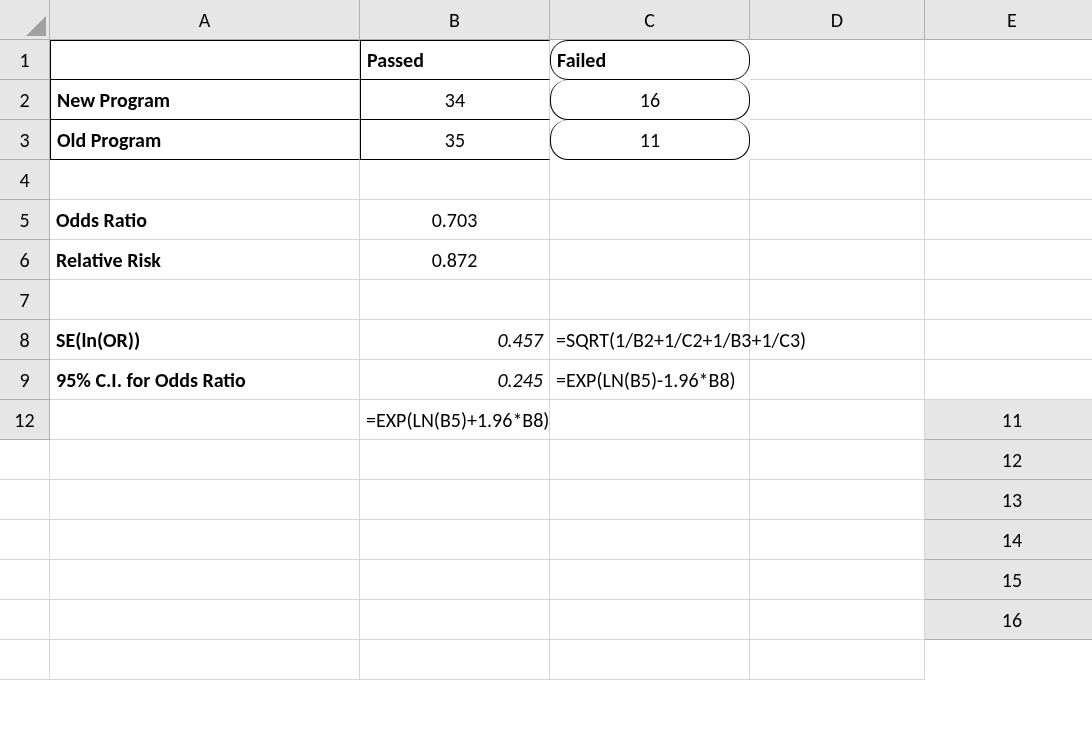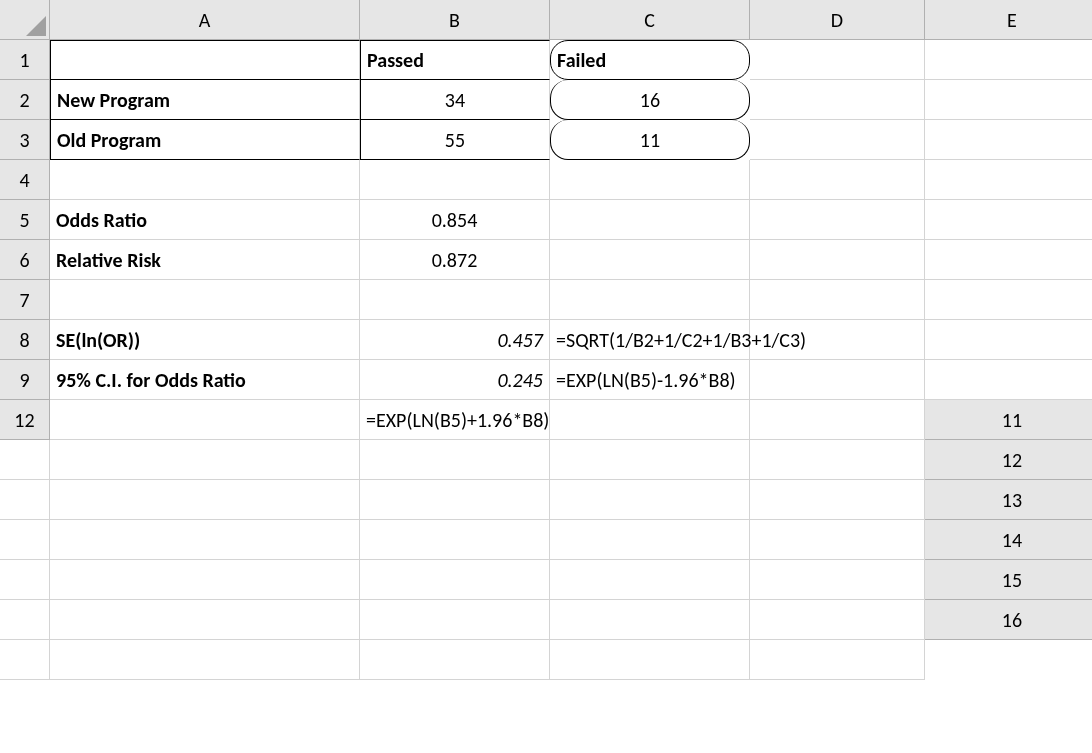--- a/index.html
+++ b/index.html
@@ -105,7 +105,7 @@
 
   <div class="row-header">3</div>
   <div class="cell bold bb bl left">Old Program</div>
-  <div class="cell bb bl center">55</div>
+  <div class="cell bb bl center">35</div>
   <div class="cell bb bl br center">11</div>
   <div class="cell"></div>
   <div class="cell"></div>

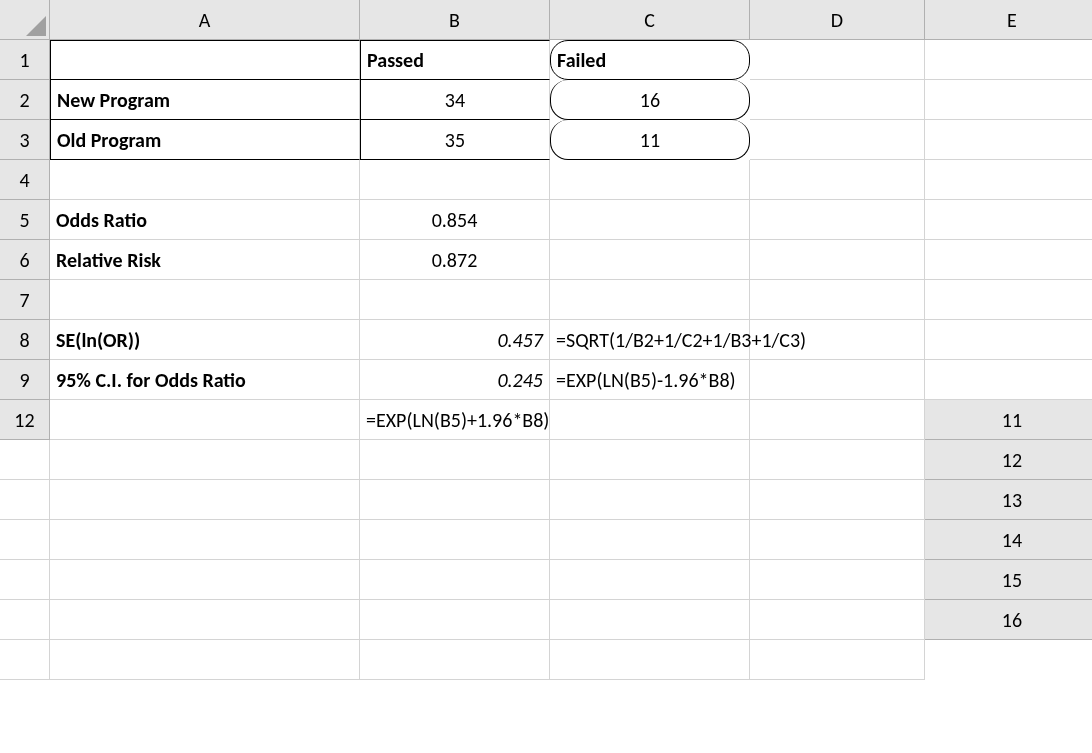--- a/index.html
+++ b/index.html
@@ -119,7 +119,7 @@
 
   <div class="row-header">5</div>
   <div class="cell bold left">Odds Ratio</div>
-  <div class="cell center">0.854</div>
+  <div class="cell center">0.703</div>
   <div class="cell"></div>
   <div class="cell"></div>
   <div class="cell"></div>

